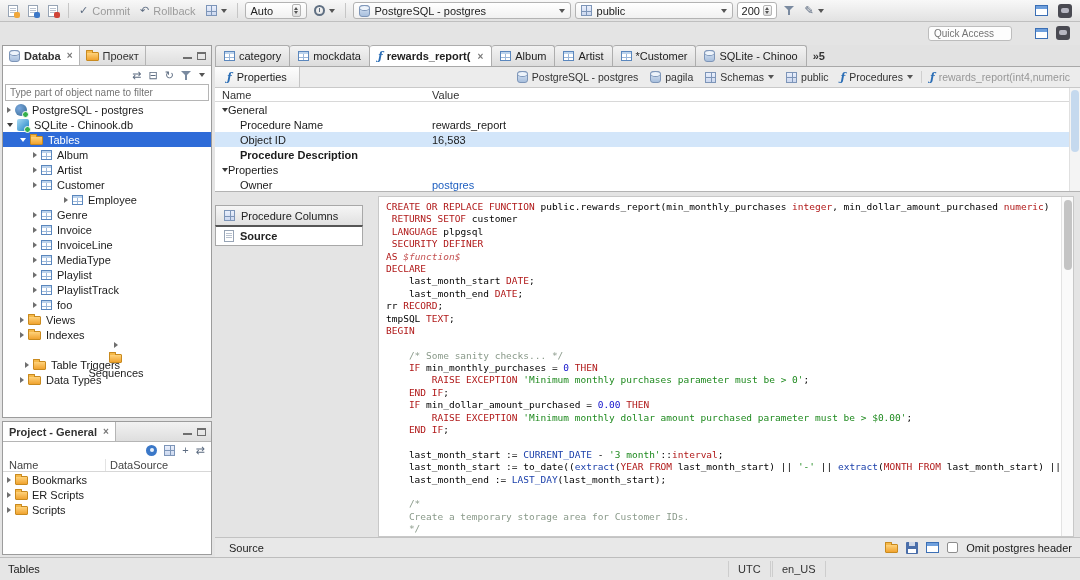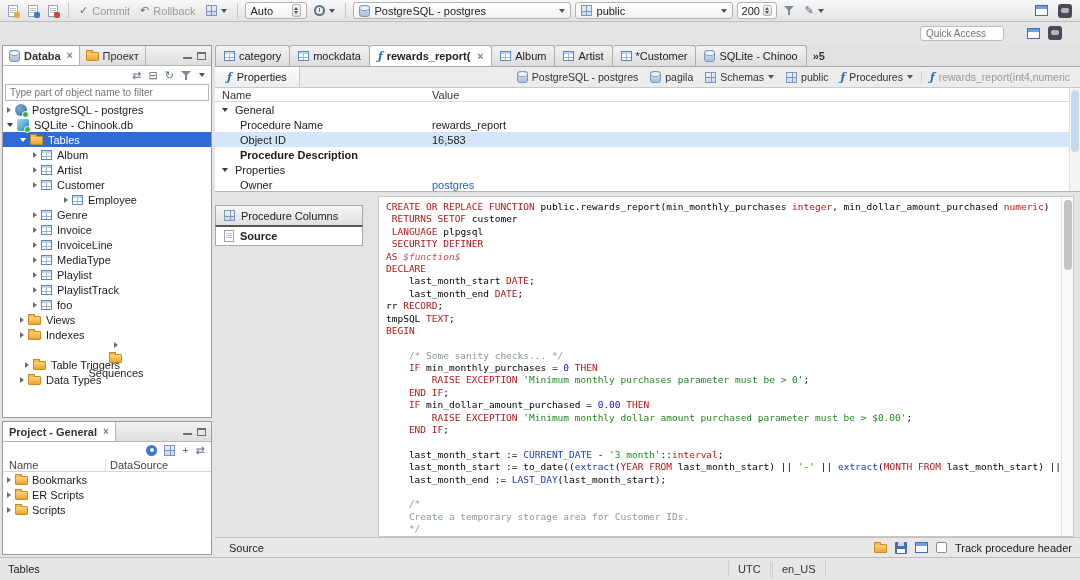--- a/index.html
+++ b/index.html
@@ -64,7 +64,7 @@
   #toolbar .spacer{flex:1}
 
   
-  #subbar{position:absolute;left:8px;top:23px;width:1060px;height:21px}
+  #subbar{position:absolute;left:16px;top:23px;width:1060px;height:21px}
   #quick-access{position:absolute;right:64px;top:3px;width:84px;height:15px;border:1px solid #bdbdbd;border-radius:3px;background:#fdfdfd;font-family:"Liberation Sans",sans-serif;font-size:10px;color:#777;padding:0 5px;outline:none}
   #subbar .ricons{position:absolute;right:6px;top:3px;display:flex;align-items:center;gap:8px}
 

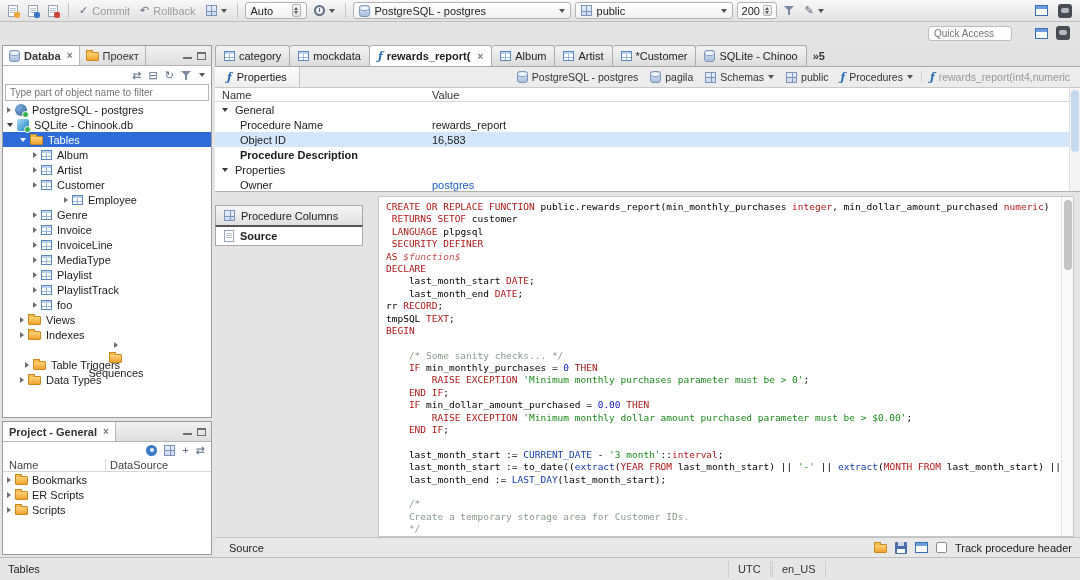--- a/index.html
+++ b/index.html
@@ -114,7 +114,7 @@
   .phead .ph-value{position:absolute;left:217px;top:1px}
   .prow{display:flex;height:15px;align-items:center}
   .prow.sel{background:var(--rowsel,#d3e6fa)}
-  .pname{width:213px;display:flex;align-items:center;gap:7px;padding-left:25px;white-space:nowrap}
+  .pname{width:213px;display:flex;align-items:center;gap:0;padding-left:25px;white-space:nowrap}
   .pname.grp{padding-left:7px}
   .pname.b{font-weight:bold}
   .pval{flex:1;padding-left:4px;white-space:nowrap}

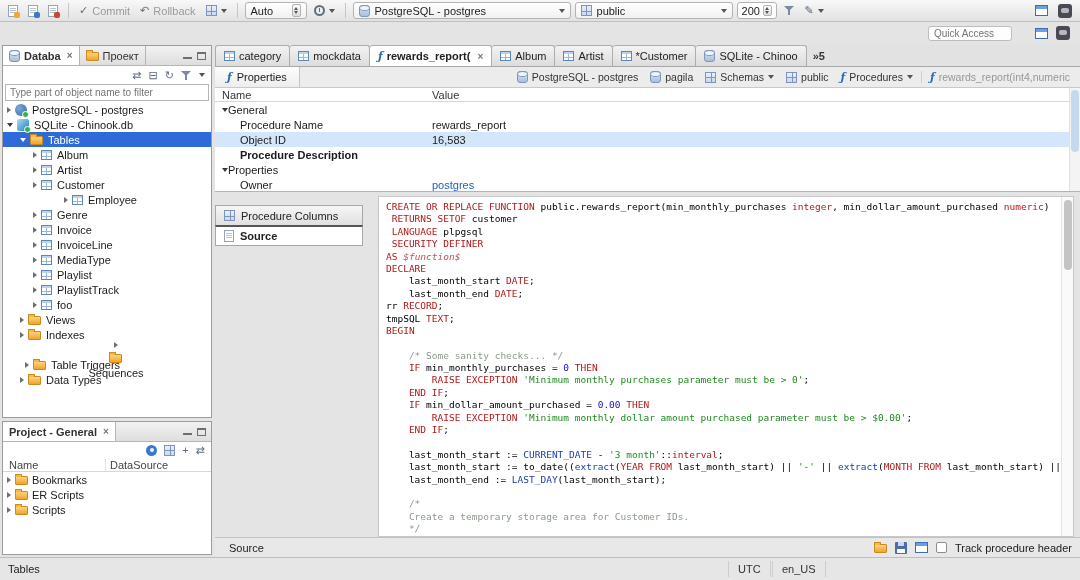--- a/index.html
+++ b/index.html
@@ -568,7 +568,7 @@
       <span class="icn ic-save"></span>
       <span class="icn ic-window"></span>
       <span class="cb"></span>
-      <span>Track procedure header</span>
+      <span>Omit postgres header</span>
     </span>
   </div>
 

